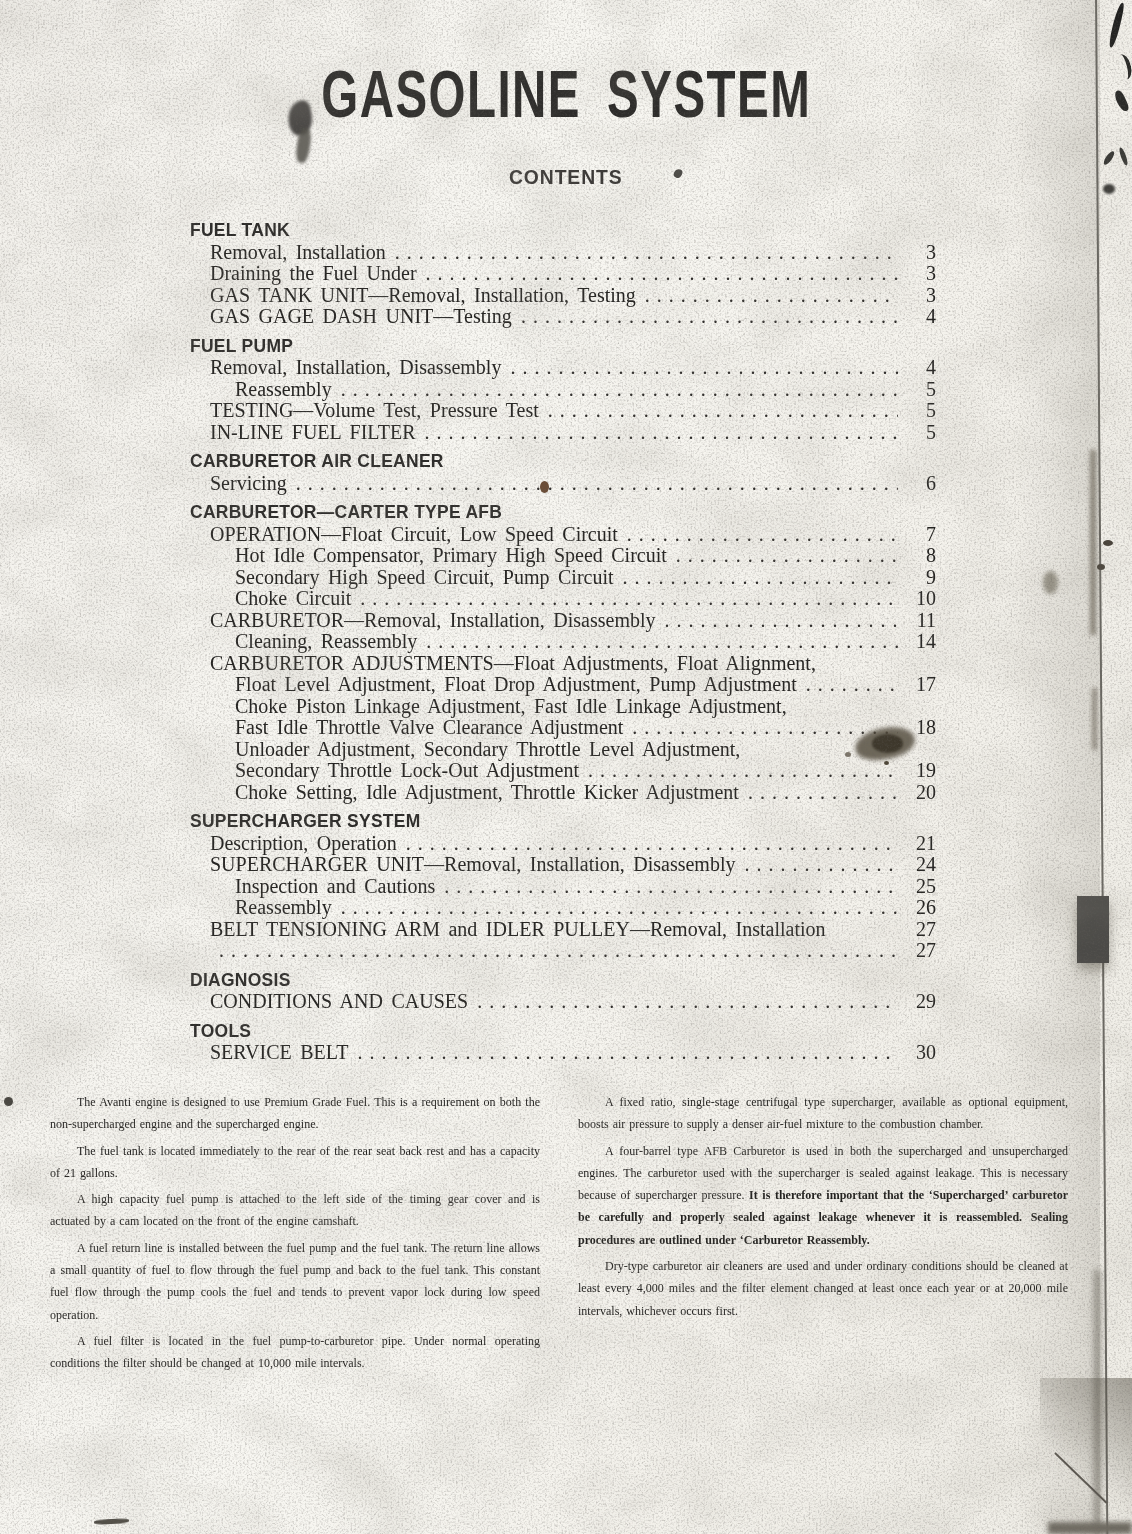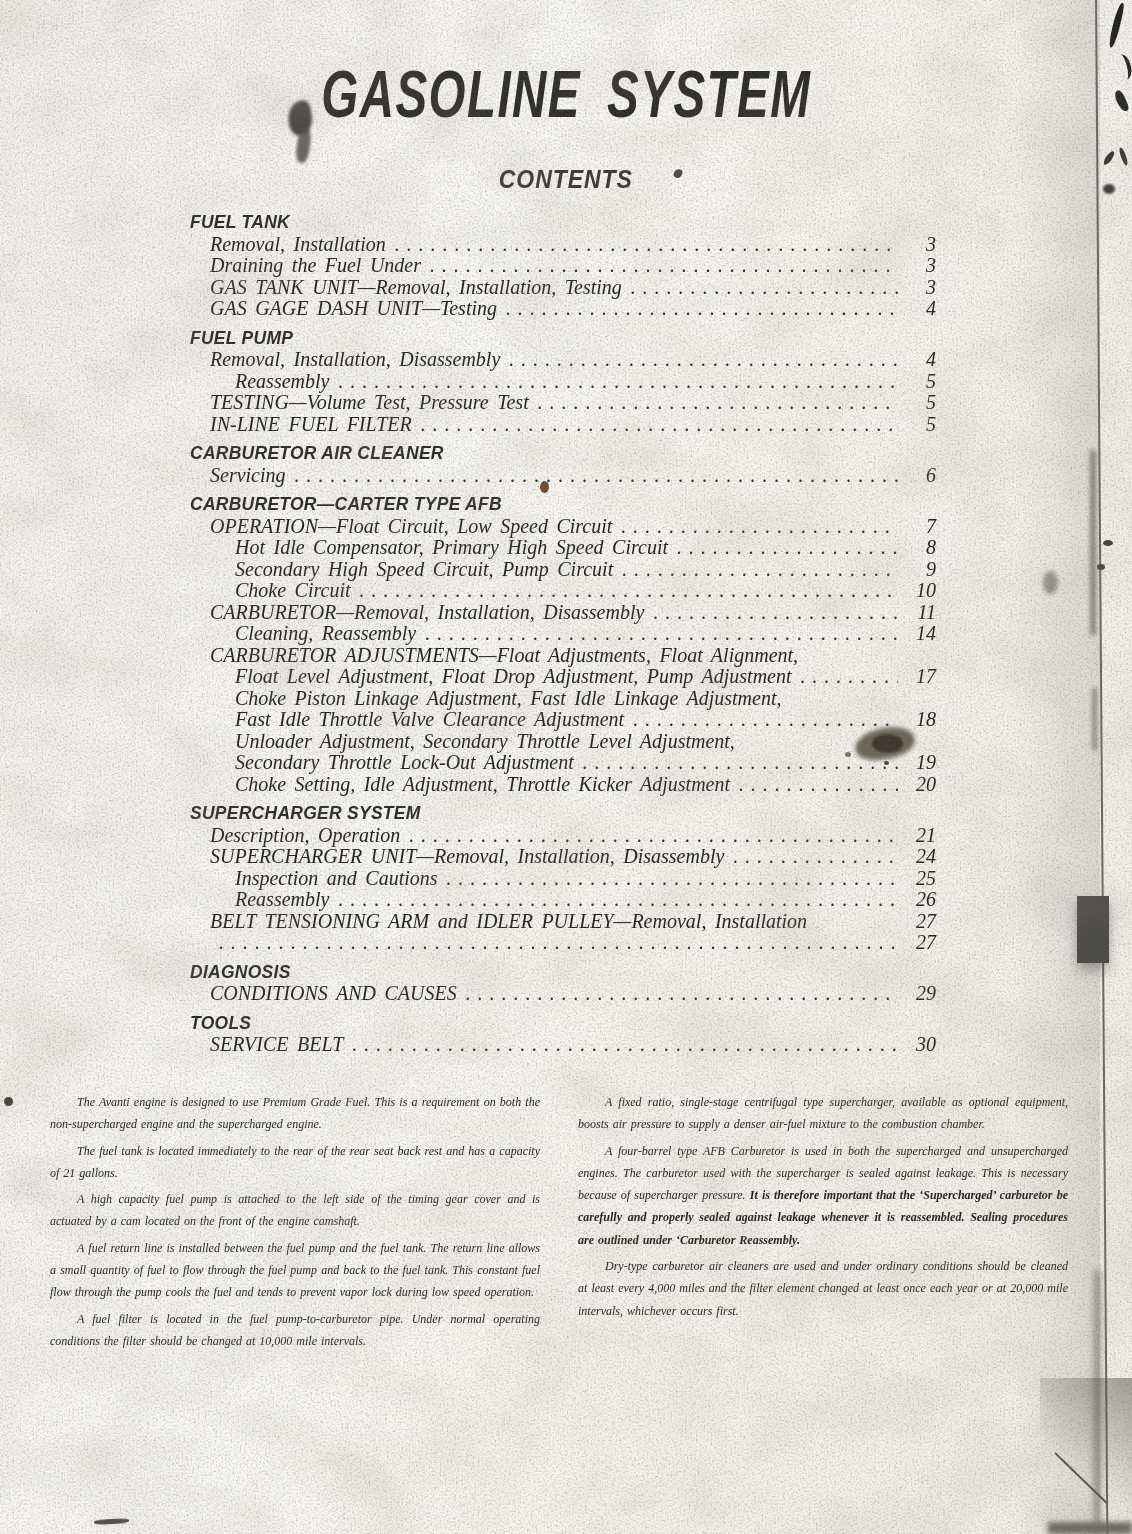--- a/index.html
+++ b/index.html
@@ -11,7 +11,6 @@
   .sheet{
     position:relative;width:1132px;height:1534px;overflow:hidden;
     background:linear-gradient(105deg,#f3f1ec 0%,#f8f7f2 38%,#f4f2ec 70%,#efede6 100%);
-    font-style:italic;
   }
   
   .title{

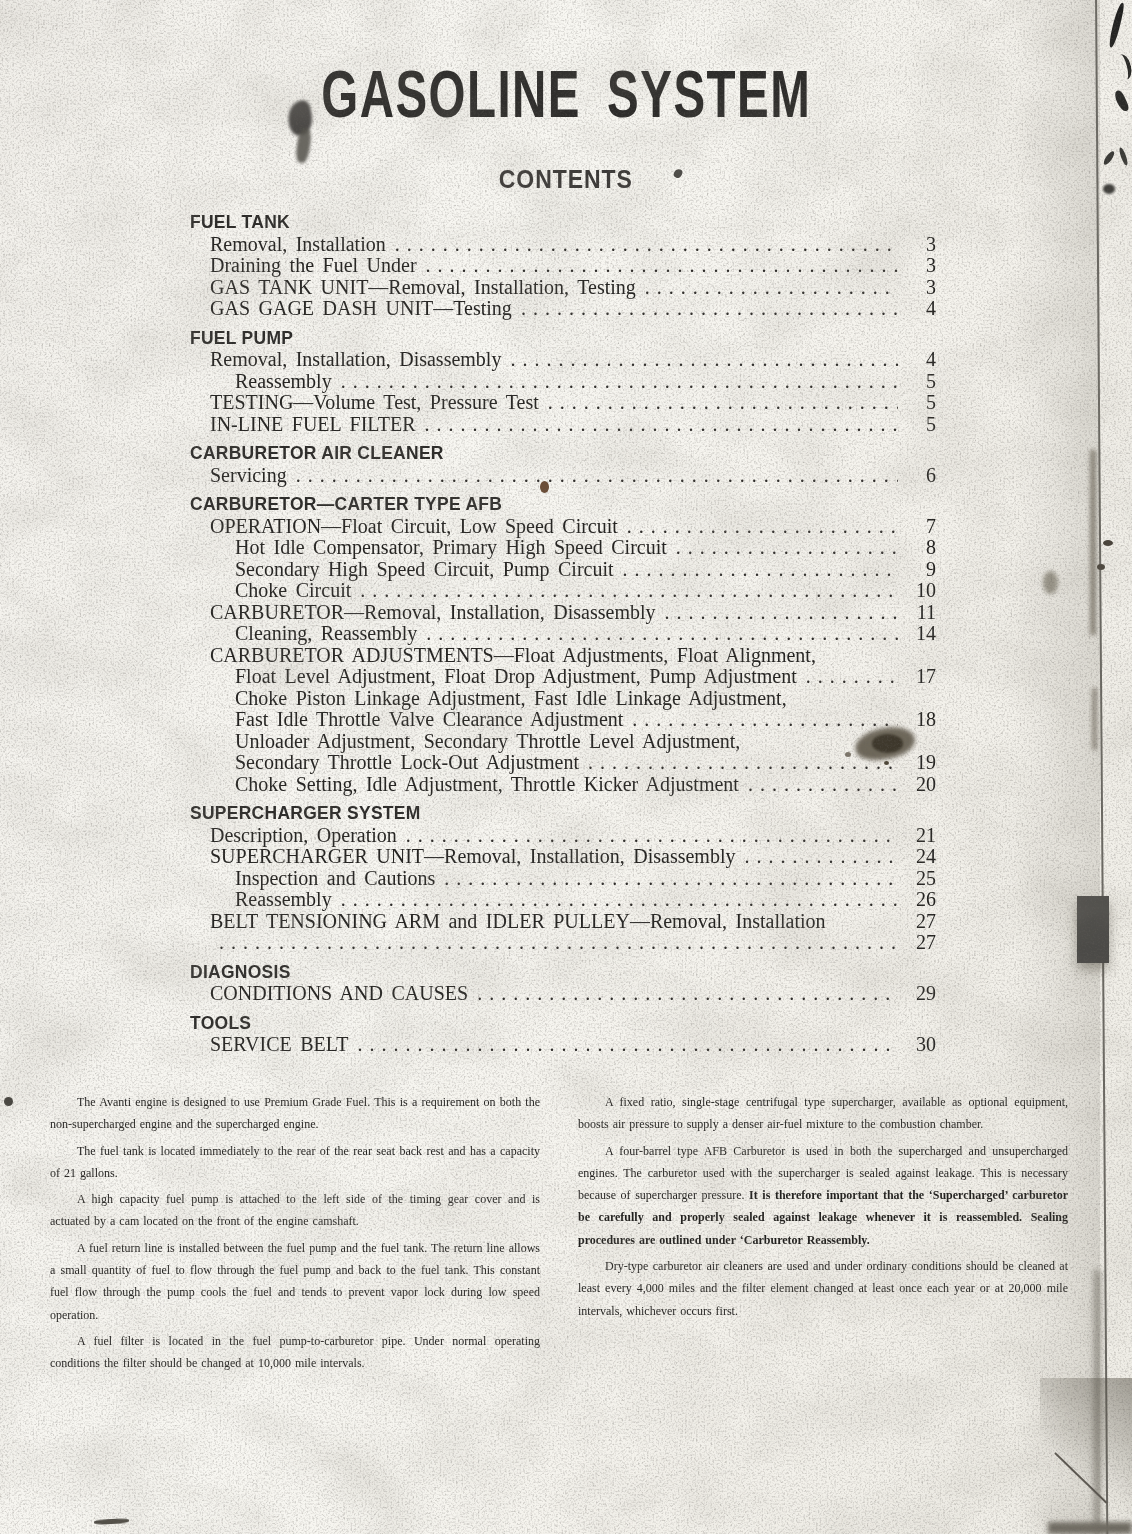--- a/index.html
+++ b/index.html
@@ -22,7 +22,7 @@
   .contents{
     position:absolute;top:164px;left:0;width:1132px;text-align:center;
     font-family:"Liberation Sans", sans-serif;font-weight:bold;
-    font-size:25px;line-height:1.2;color:#3a3836;letter-spacing:1px;
+    font-size:21px;line-height:1.2;color:#3a3836;letter-spacing:1px;
   }
   .contents-inner{display:inline-block;transform:scaleX(.92);}
   

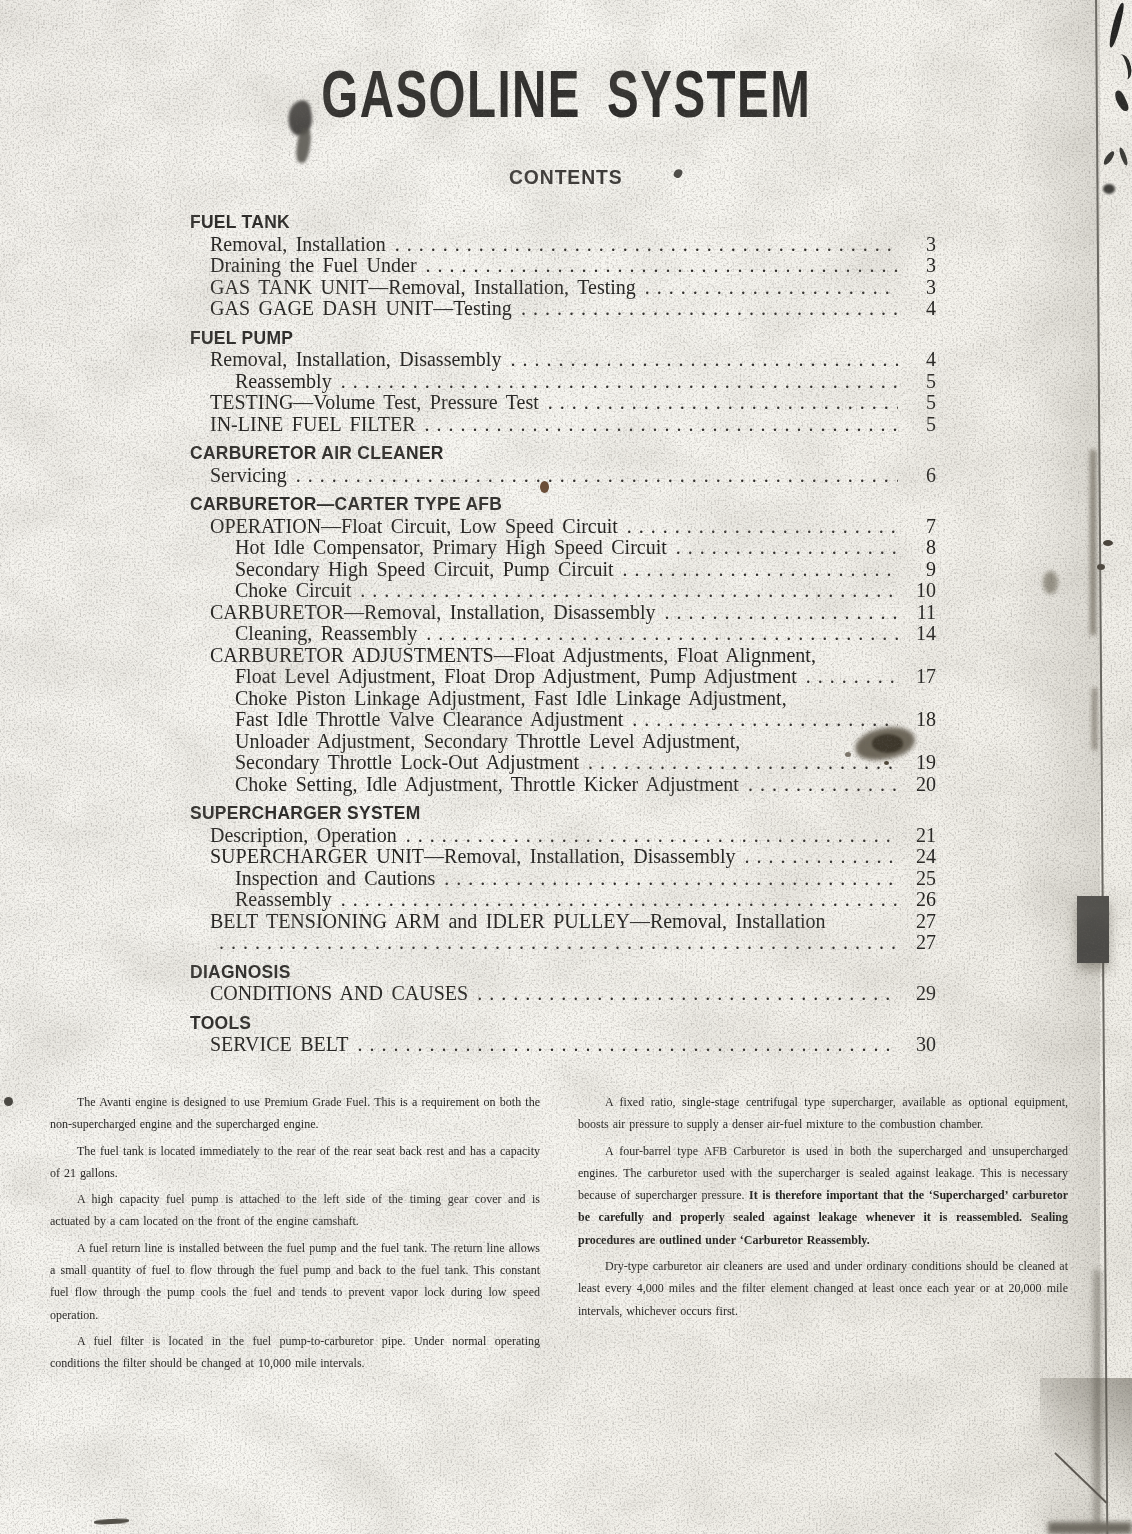--- a/index.html
+++ b/index.html
@@ -28,7 +28,7 @@
   
   .toc{position:absolute;left:190px;top:204px;width:746px;color:#232220;}
   .toc-section{margin-top:8px;}
-  .toc-section:first-child{margin-top:8px;}
+  .toc-section:first-child{margin-top:16px;}
   .toc-section-title{
     font-family:"Liberation Sans", sans-serif;font-weight:bold;
     font-size:18px;line-height:21.5px;color:#2c2b29;letter-spacing:.3px;

